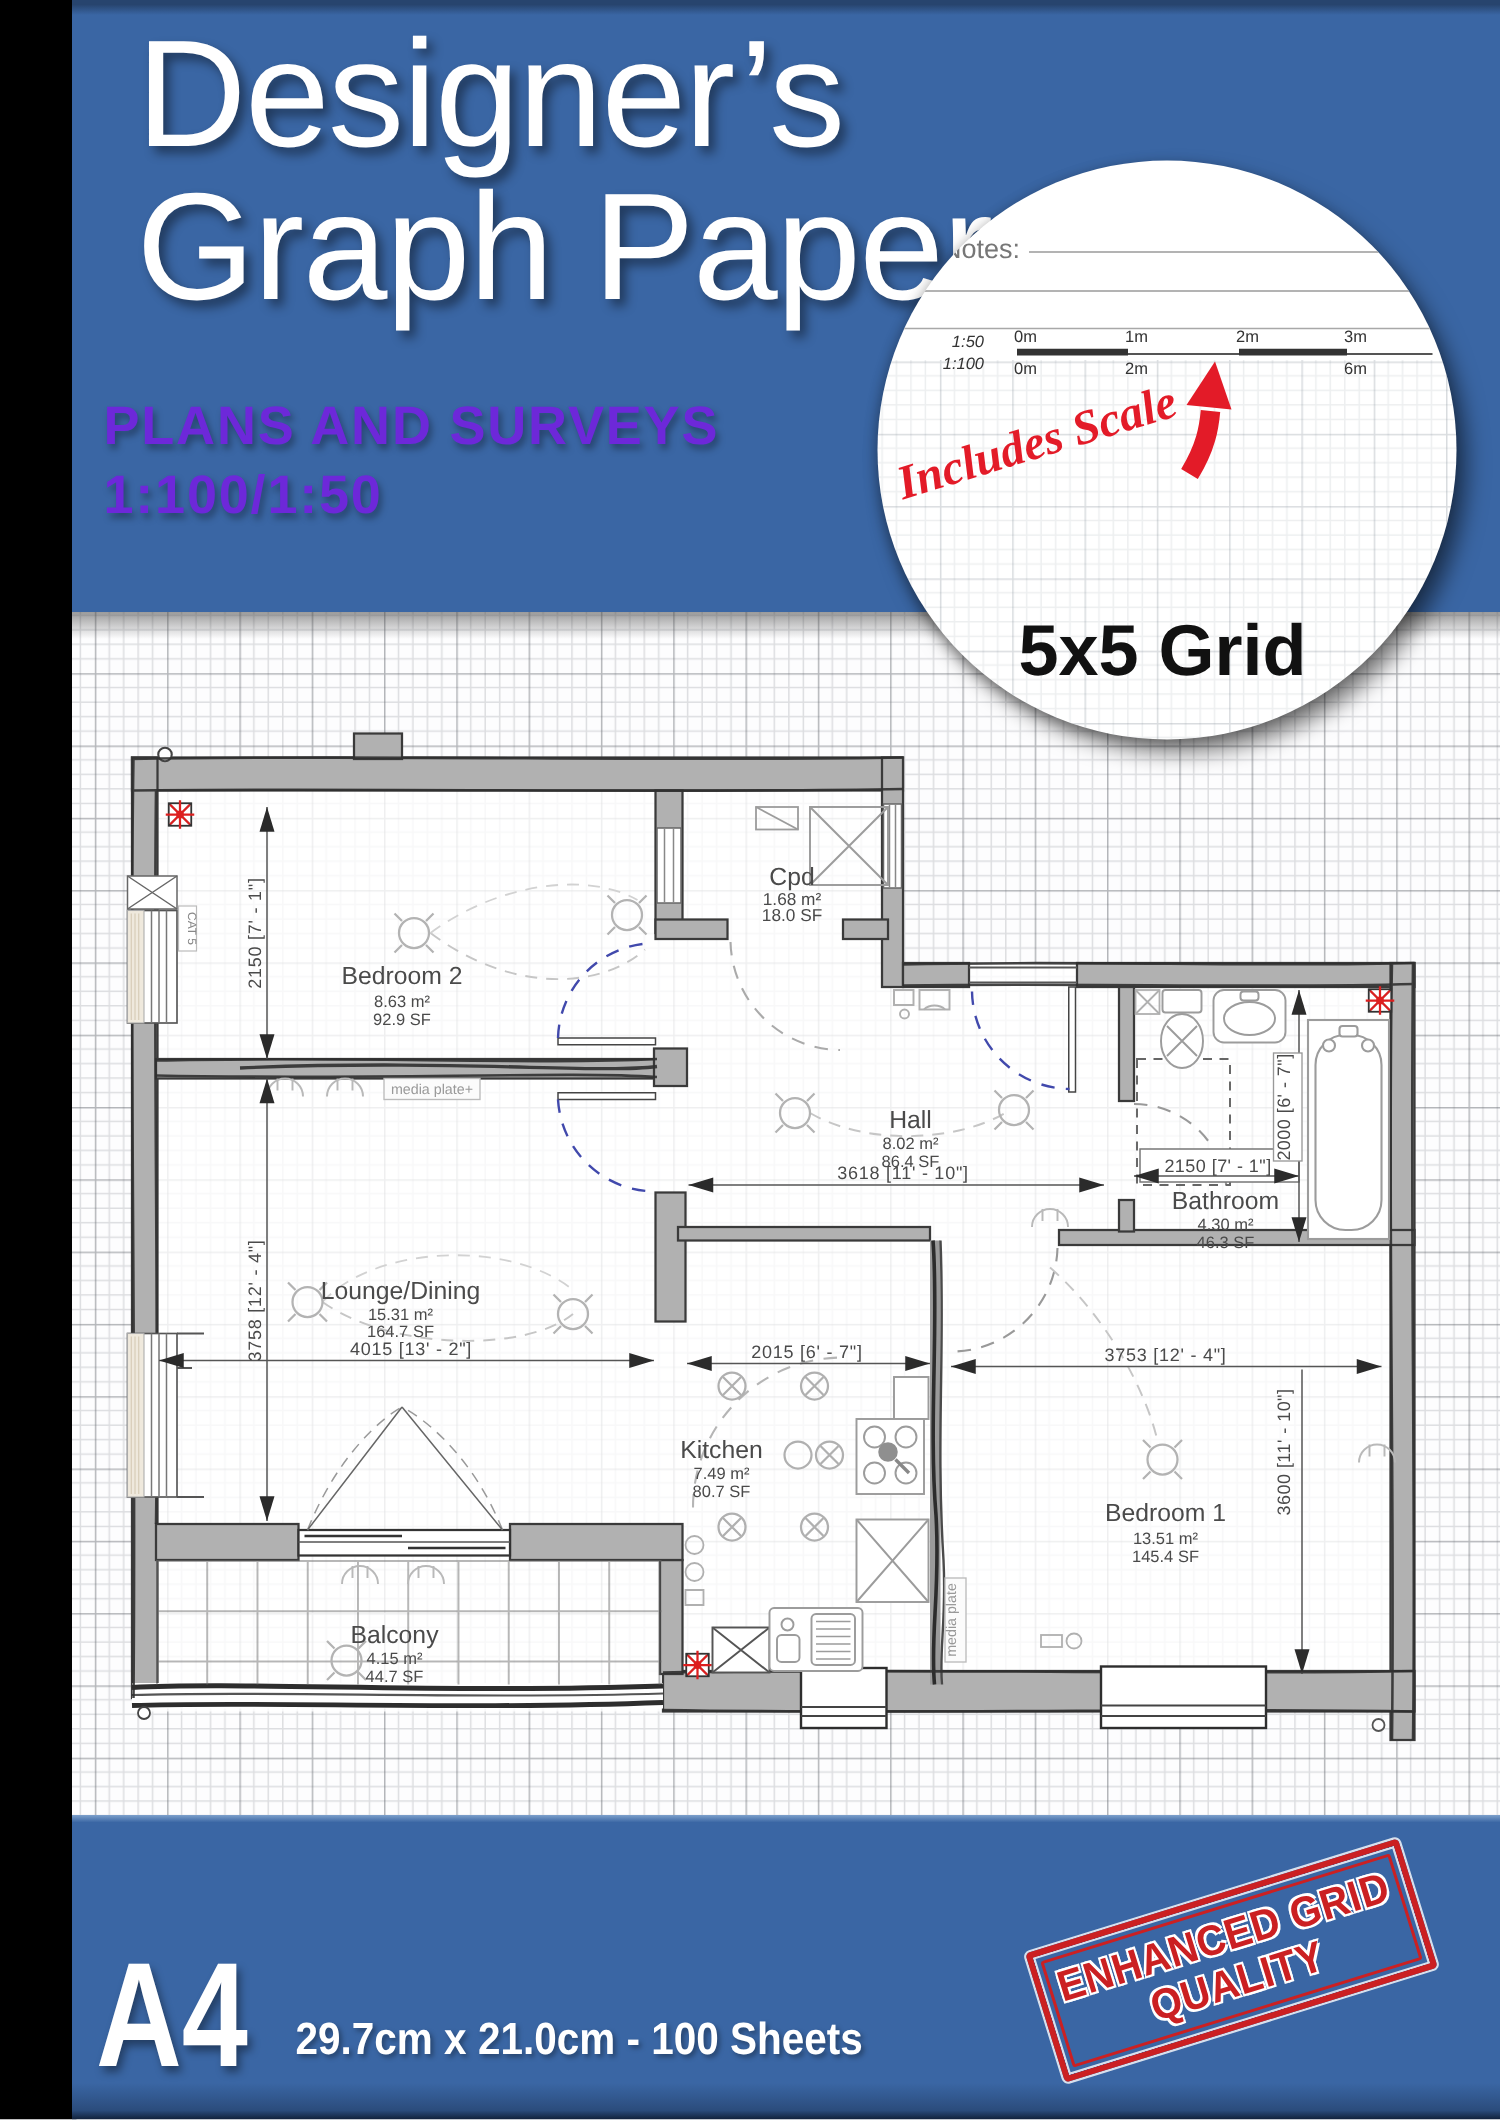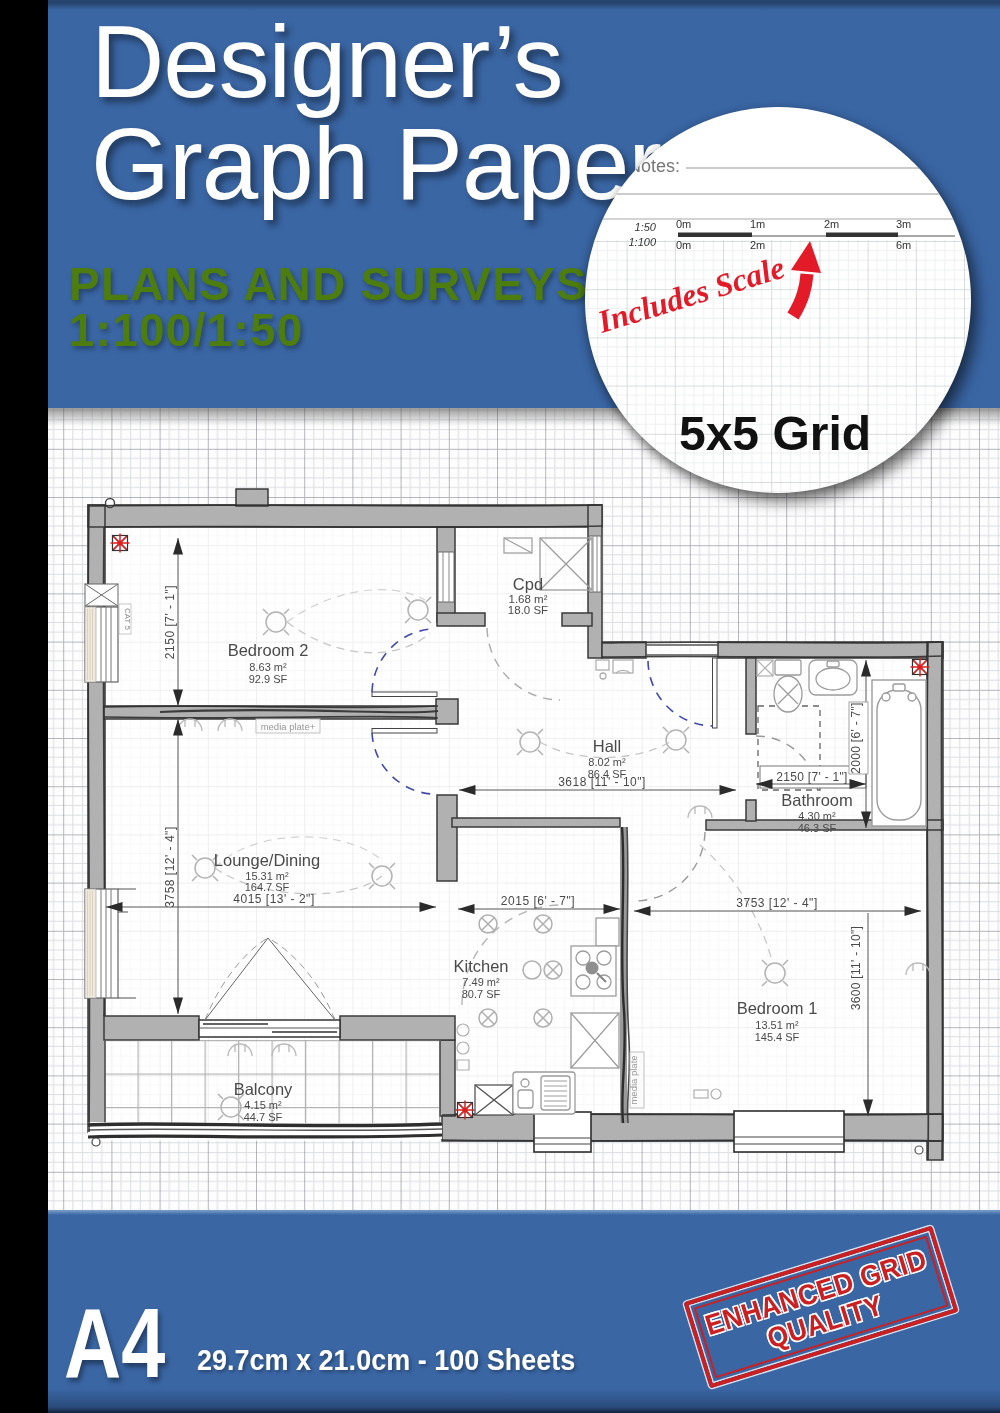--- a/index.html
+++ b/index.html
@@ -21,7 +21,7 @@
   font-size:101.5px;line-height:102px;letter-spacing:-1px;
   text-shadow:4px 5px 7px rgba(0,0,0,0.45);margin-left:28px;">Designer’s<br>Graph Paper</div>
 
-<div class="abs" style="left:69px;top:261px;color:#4d7c0f;font-weight:bold;font-size:46px;line-height:46px;letter-spacing:1.2px;
+<div class="abs" style="left:69px;top:261px;color:#6d28d9;font-weight:bold;font-size:36px;line-height:46px;letter-spacing:1.2px;
   text-shadow:2px 3px 5px rgba(0,0,0,0.35);">PLANS AND SURVEYS<br>1:100/1:50</div>
 
 <div class="abs" style="left:48px;top:408px;width:952px;height:802px;background-color:#fdfdfe;"></div>

